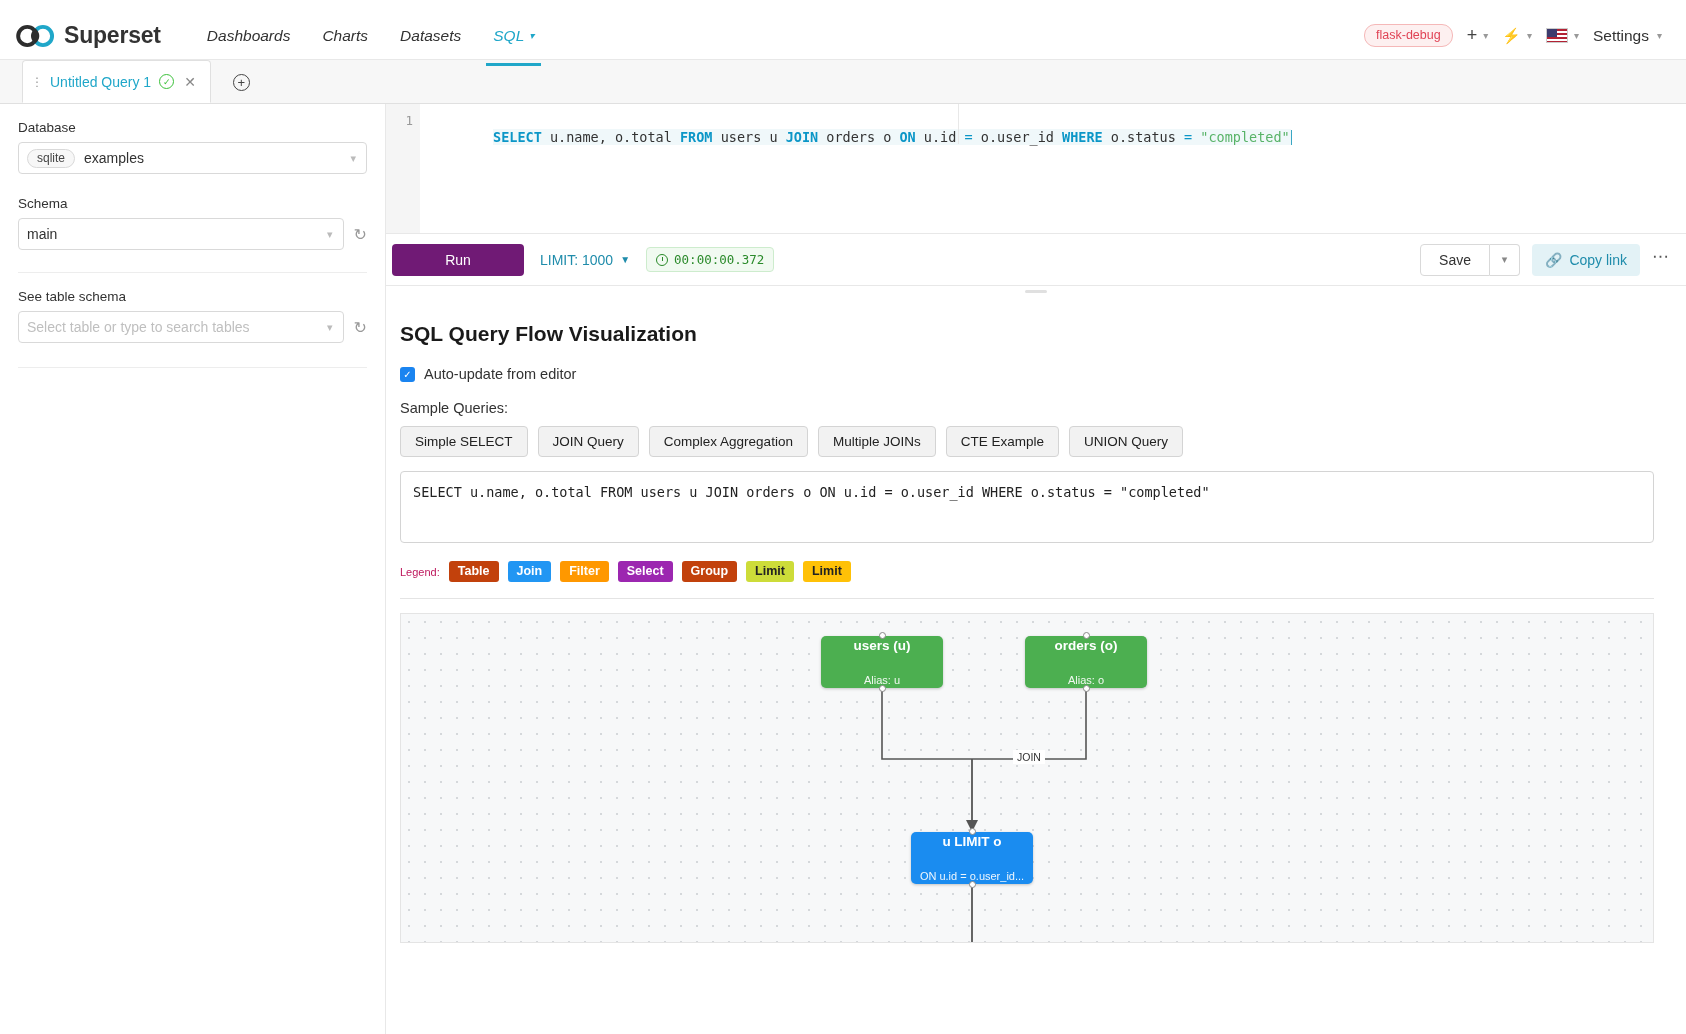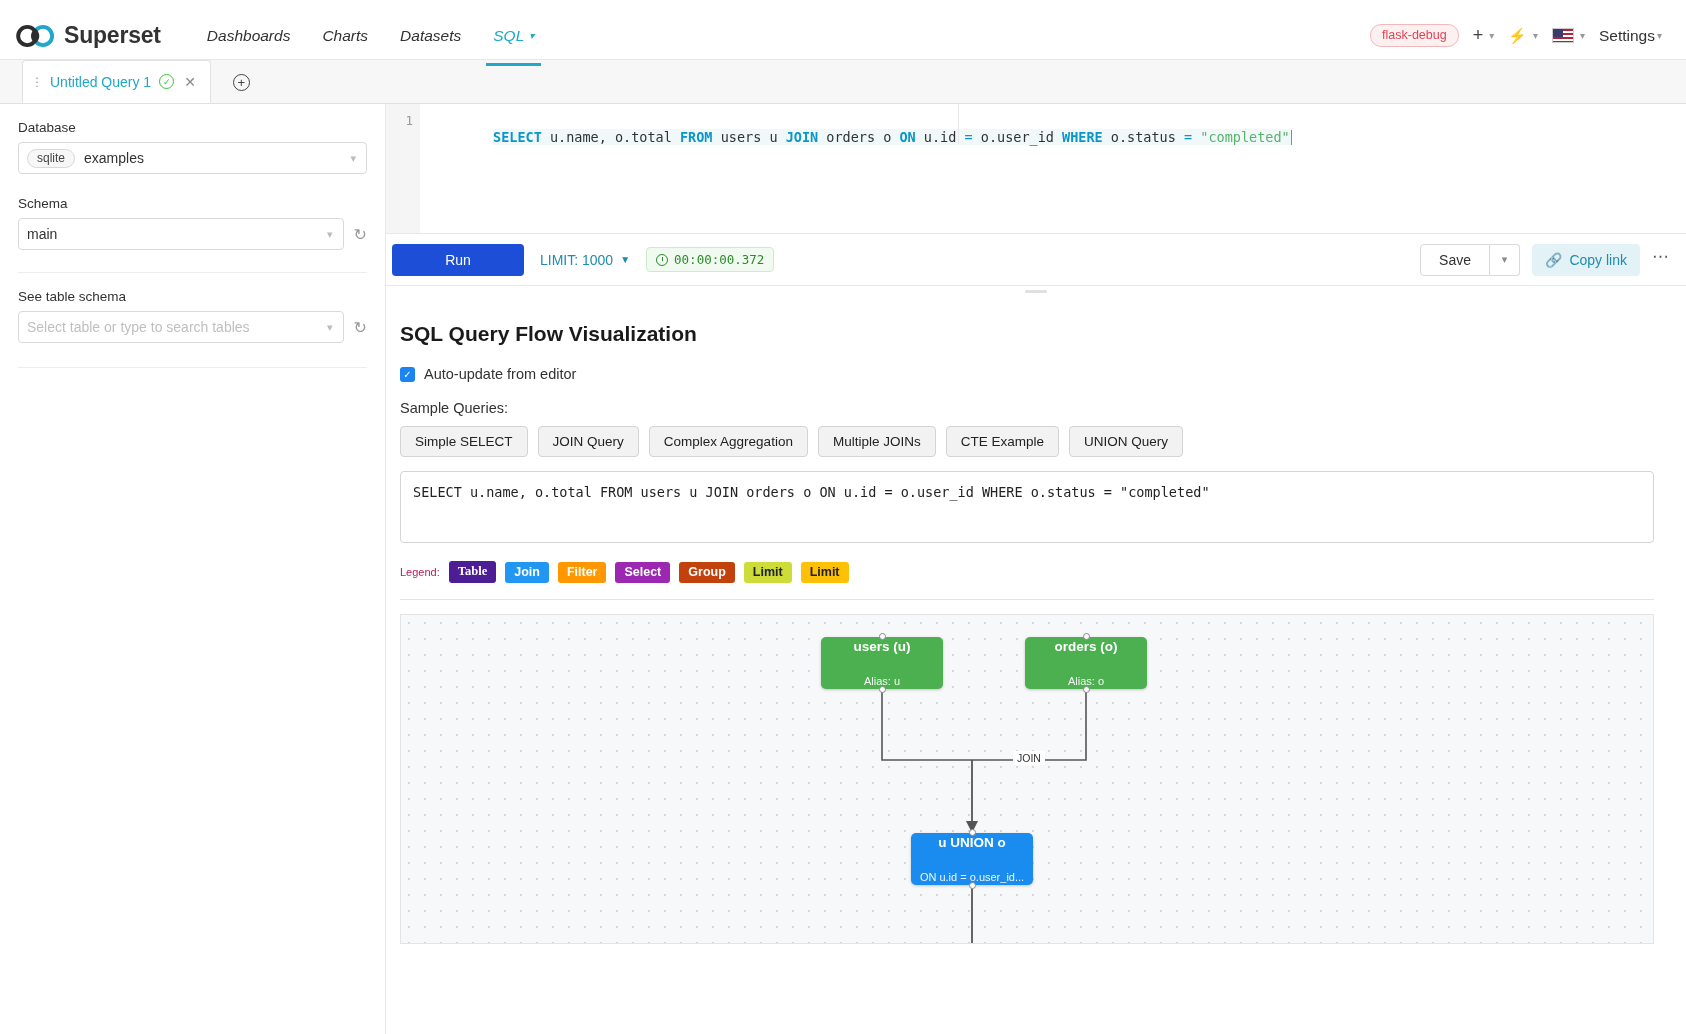--- a/index.html
+++ b/index.html
@@ -47,7 +47,7 @@
   .flag .stripes { position:absolute; inset:0;
      background: repeating-linear-gradient(to bottom,#b22234 0 2px,#fff 2px 4px); }
   .flag .canton { position:absolute; left:0; top:0; width: 10px; height: 8px; background:#3c3b6e; }
-  .settings-link { font-size: 15.5px; color: #323232; display:flex; align-items:center; gap:2px; cursor:pointer; }
+  .settings-link { font-size: 15.5px; color: #323232; display:flex; align-items:center; gap:8px; cursor:pointer; }
 
   
   .tabbar {

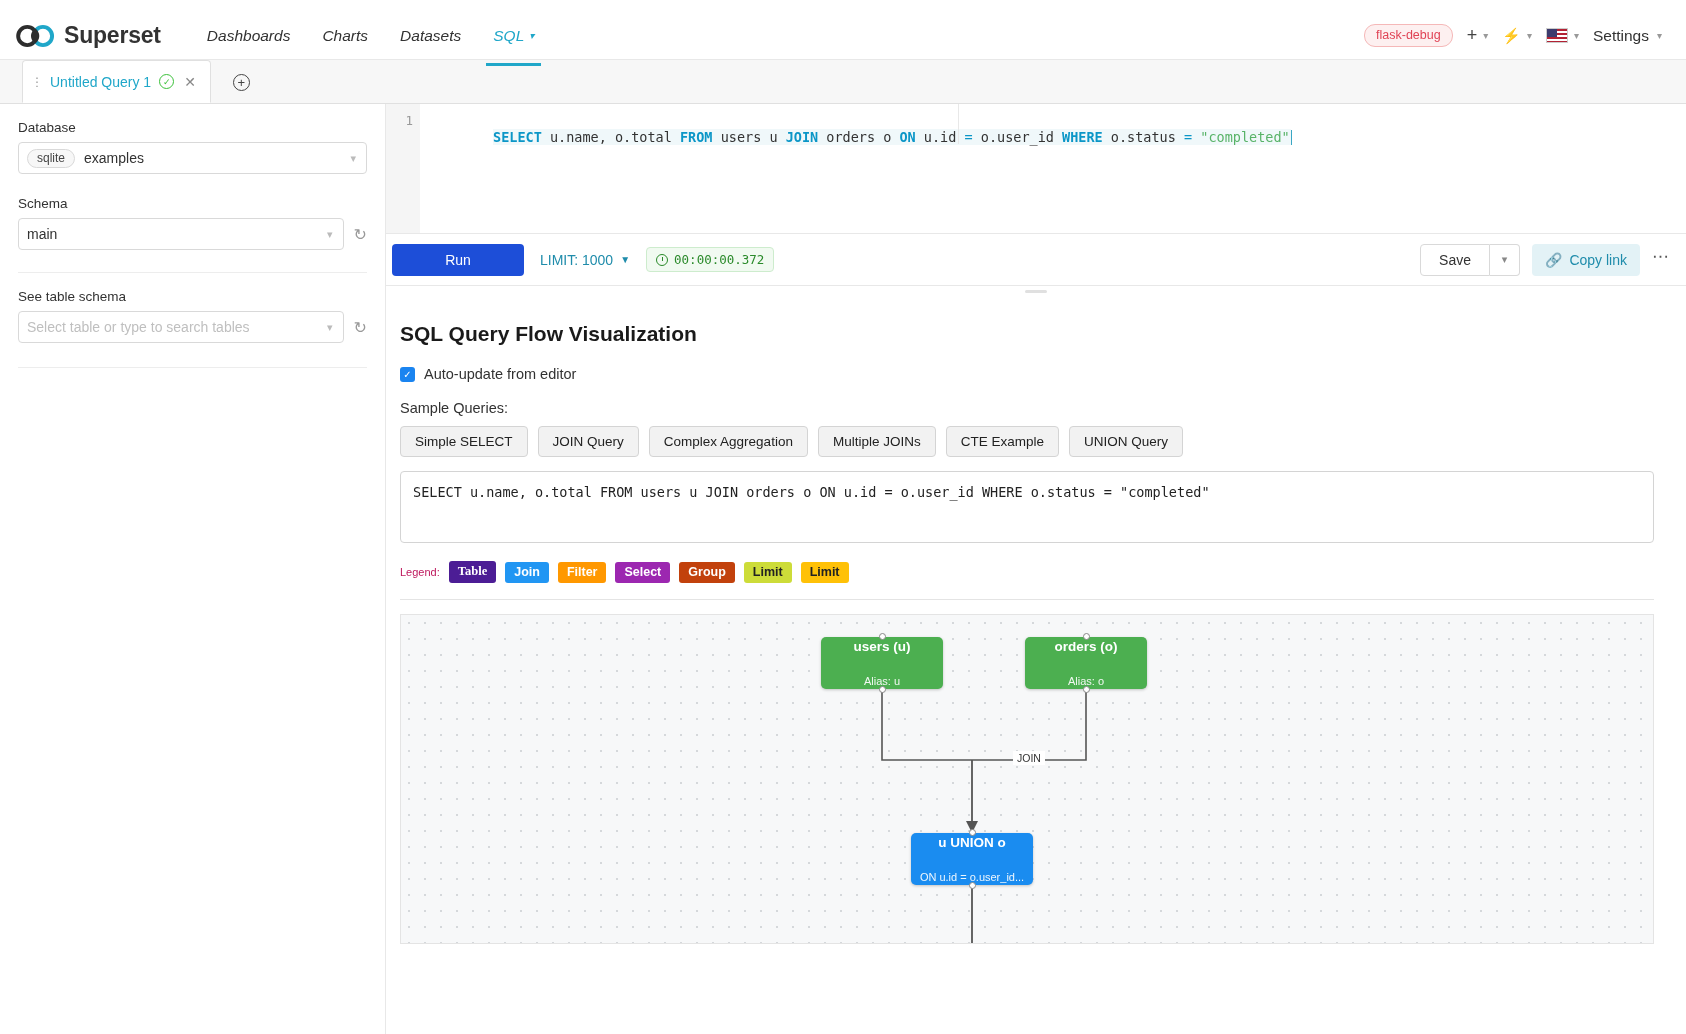--- a/index.html
+++ b/index.html
@@ -128,7 +128,7 @@
     border-bottom: 1px solid #e8e8e8; background: #fff; gap: 16px;
   }
   .run-btn {
-    width: 132px; height: 32px; background: #1d4ed8; color: #fff;
+    width: 132px; height: 32px; background: #701a75; color: #fff;
     border: none; border-radius: 4px; font-size: 14px; cursor: pointer;
     font-family: "Liberation Sans", sans-serif;
   }

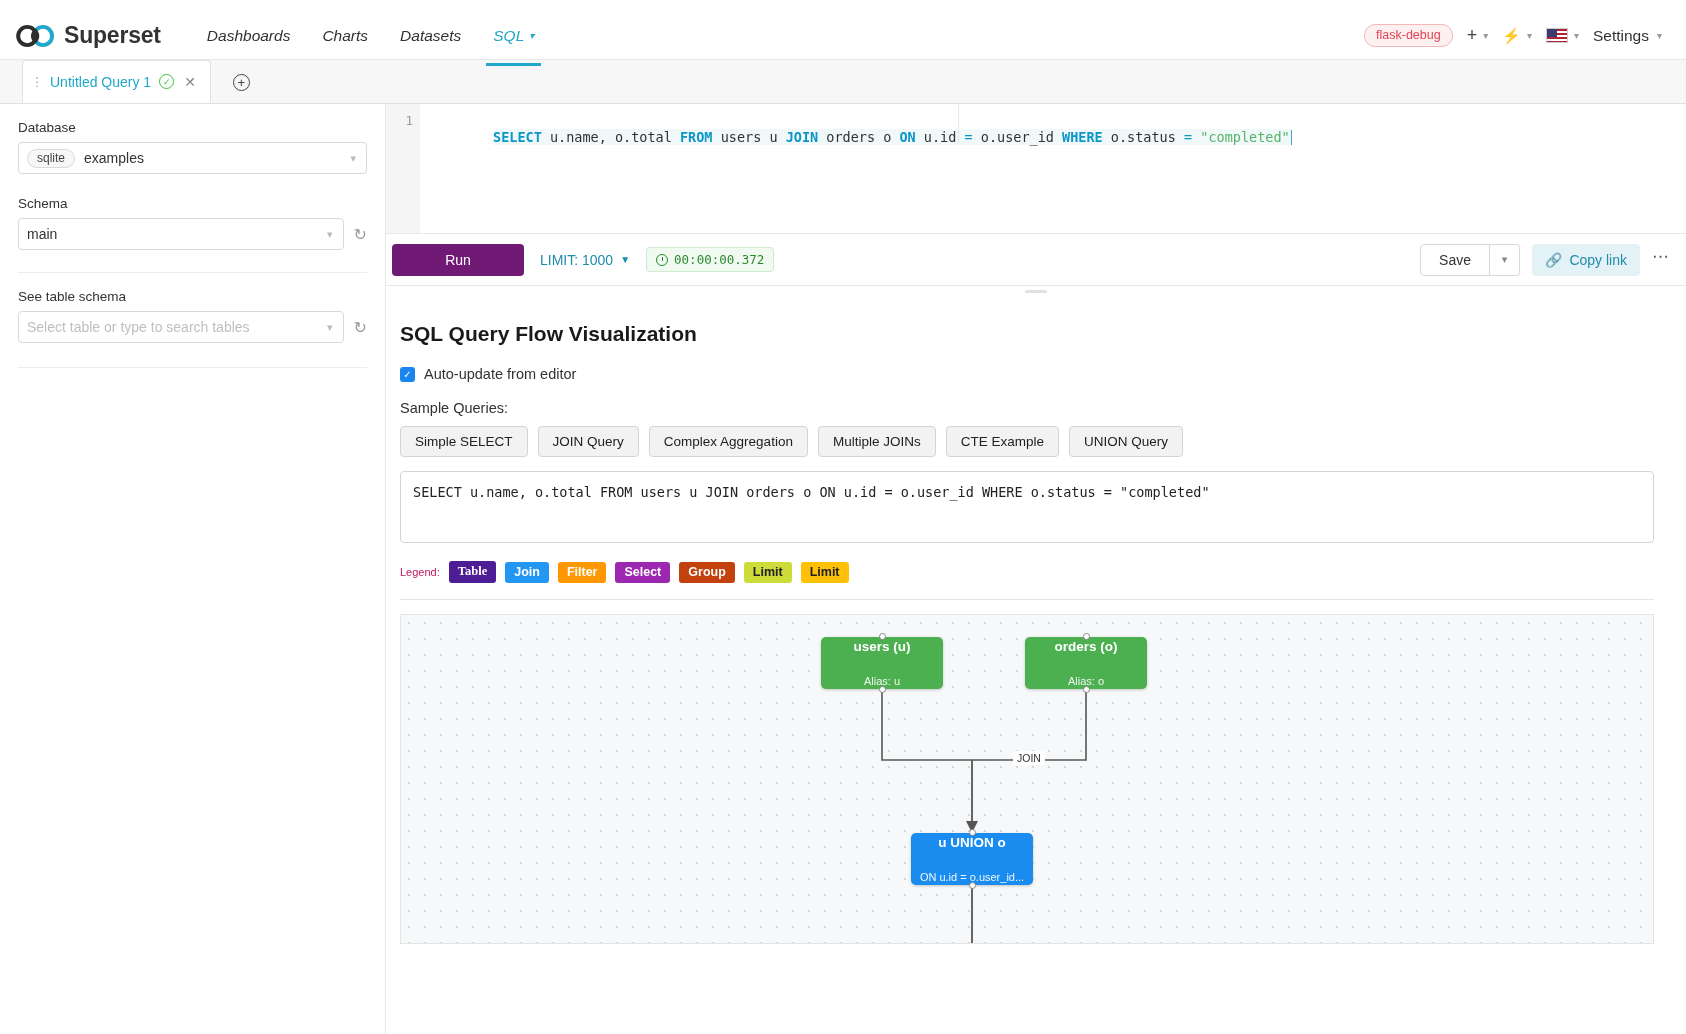--- a/index.html
+++ b/index.html
@@ -388,7 +388,7 @@
 
         <div class="legend-row">
           <span class="legend-label">Legend:</span>
-          <span class="lg" style="background: #4c1d95; color: rgb(255, 255, 255); font-family: Liberation Serif, serif;">Table</span>
+          <span class="lg" style="background: #c2410c; color: rgb(255, 255, 255);">Table</span>
           <span class="lg" style="background: rgb(33, 150, 243); color: rgb(255, 255, 255);">Join</span>
           <span class="lg" style="background: rgb(255, 152, 0); color: rgb(255, 255, 255);">Filter</span>
           <span class="lg" style="background: rgb(156, 39, 176); color: rgb(255, 255, 255);">Select</span>

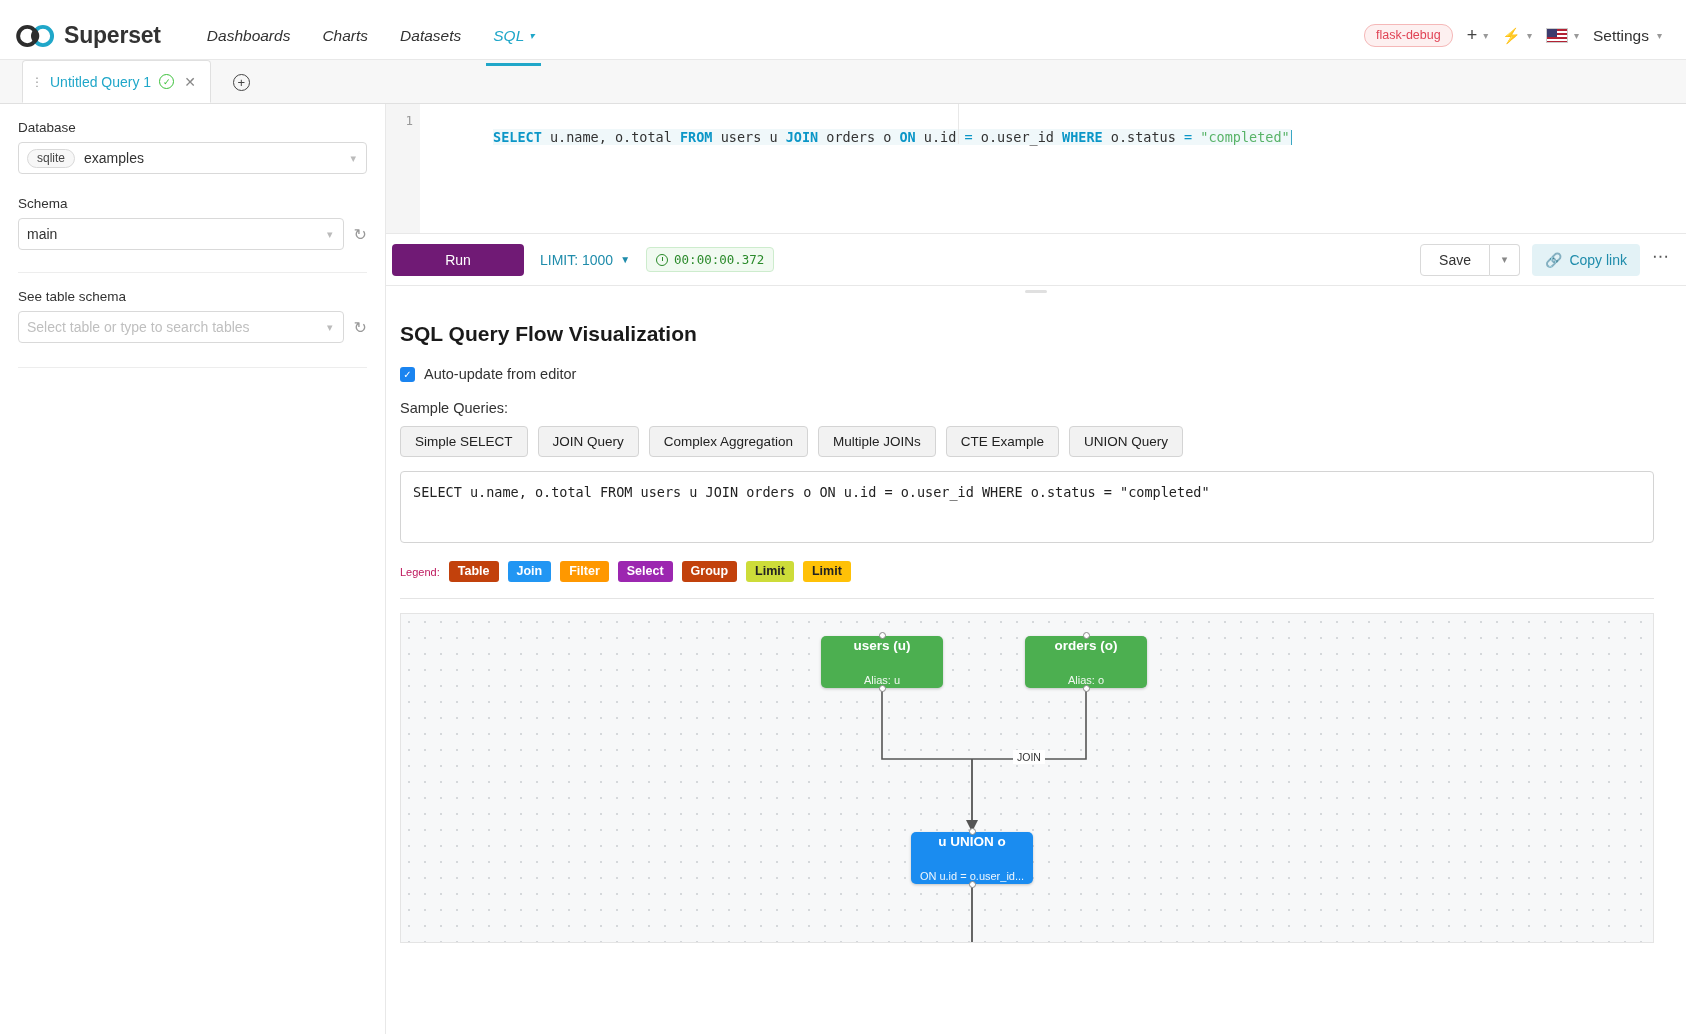--- a/index.html
+++ b/index.html
@@ -425,7 +425,7 @@
 
           <div class="node" style="left:510px; top:218px; width:122px; height:52px; background:#1a8cf0;">
             <span class="port top"></span>
-            <span class="n-title">u UNION o</span>
+            <span class="n-title">u LIMIT o</span>
             <span class="n-sub">ON u.id = o.user_id...</span>
             <span class="port bot"></span>
           </div>

